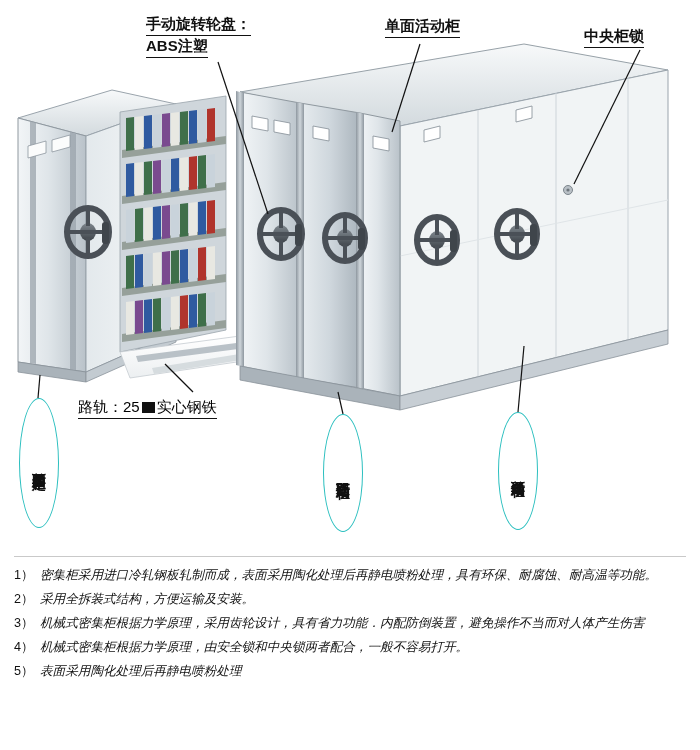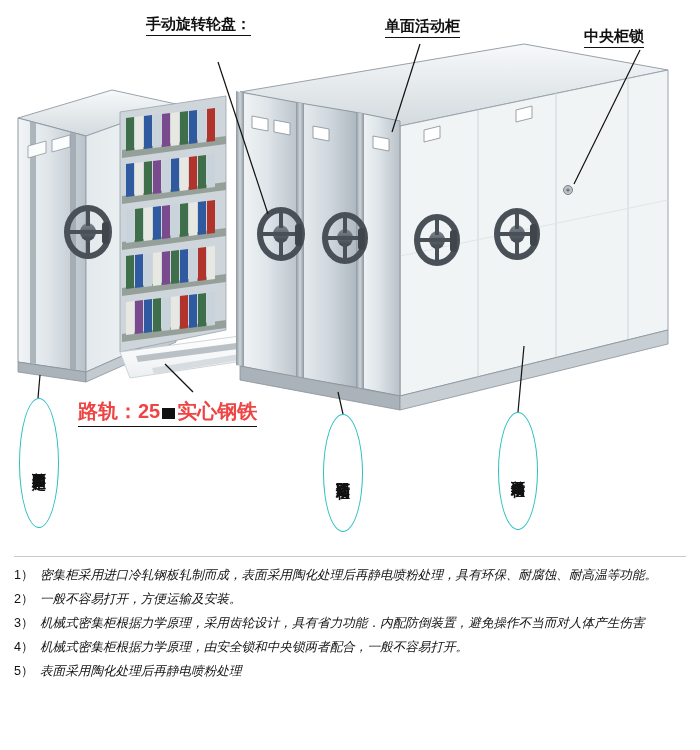--- a/index.html
+++ b/index.html
@@ -310,6 +310,7 @@
 
     <div class="toplabel" style="left:146px;top:14px;">
       <div><span class="u">手动旋转轮盘：</span></div>
+      <div><span class="u">ABS注塑</span></div>
     </div>
 
     <div class="toplabel" style="left:385px;top:16px;">

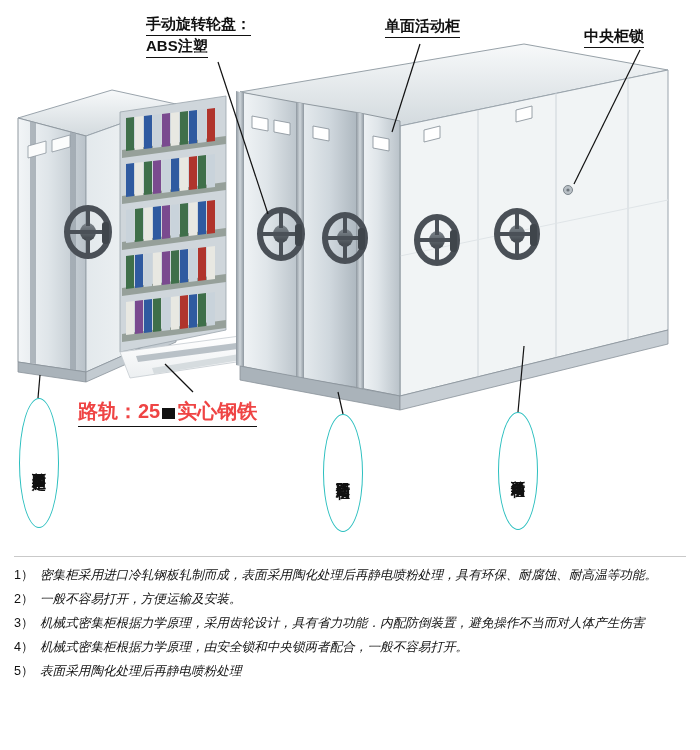--- a/index.html
+++ b/index.html
@@ -45,7 +45,7 @@
 
   .railLabel{
     position:absolute;
-    font-size:20px;font-weight:bold;color:#ef4444;
+    font-size:15px;font-weight:normal;color:#000000;
     white-space:nowrap;
   }
   .railLabel .u{border-bottom:1.6px solid #111;display:inline-block;padding-bottom:1px;}

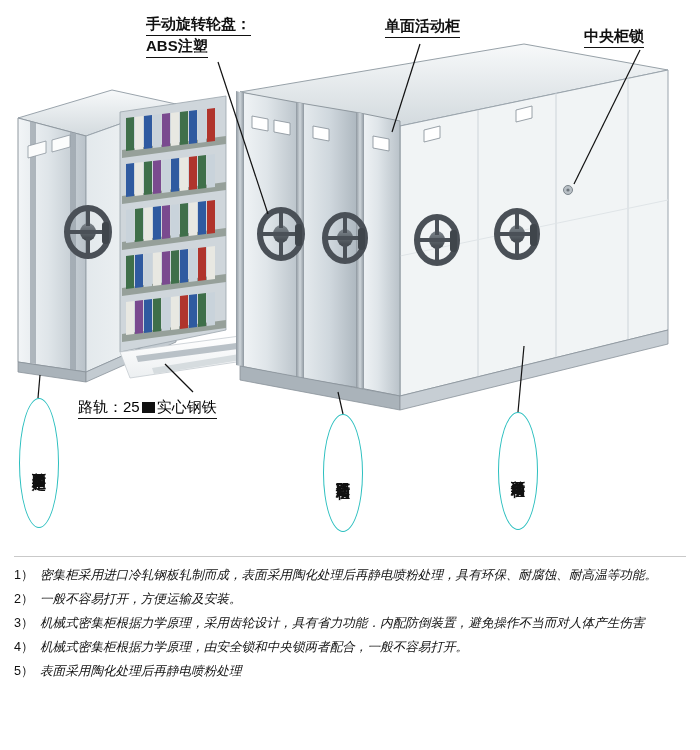--- a/index.html
+++ b/index.html
@@ -347,7 +347,7 @@
     </div>
     <div class="note">
       <div class="idx">2）</div>
-      <div class="txt">一般不容易打开，方便运输及安装。</div>
+      <div class="txt">采用全拆装式结构，方便运输及安装。</div>
     </div>
     <div class="note">
       <div class="idx">3）</div>

